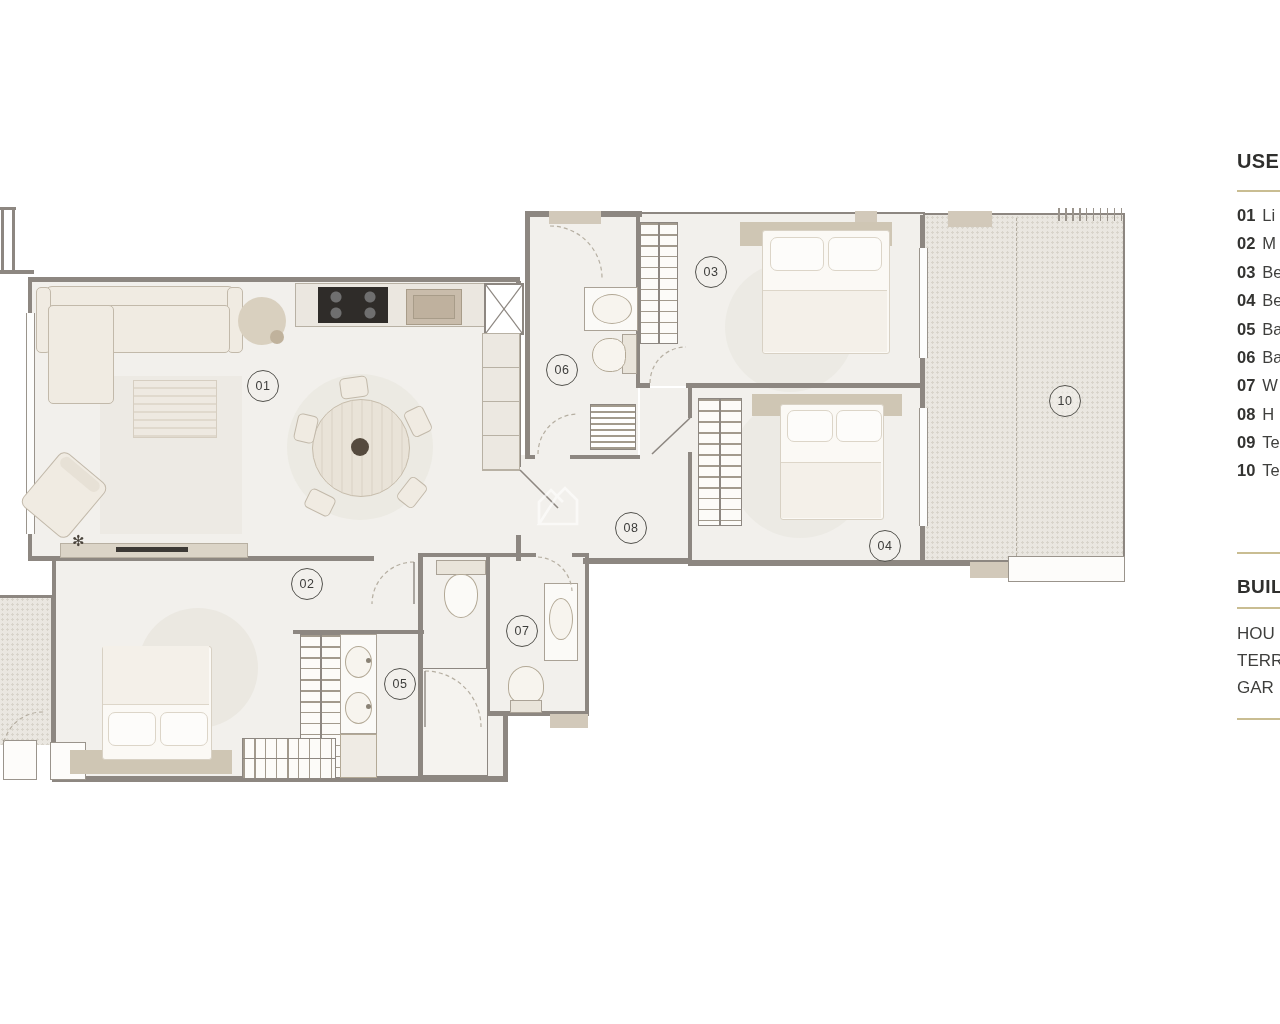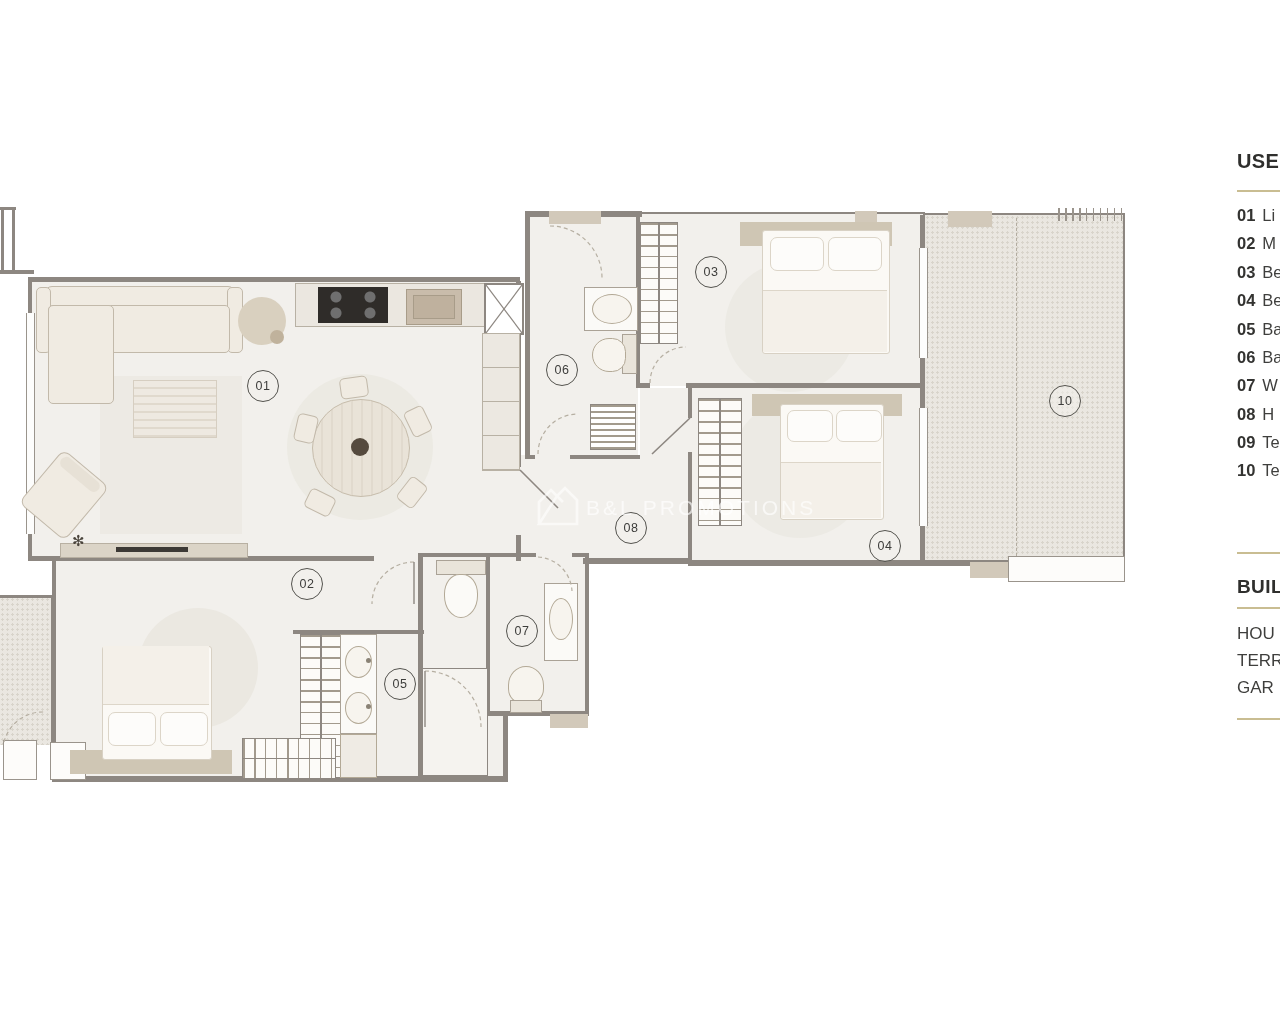--- a/index.html
+++ b/index.html
@@ -260,7 +260,6 @@
     <svg width="46" height="44" viewBox="0 0 46 44" style="position:absolute;left:0;top:0;opacity:.62">
         <path d="M5 42 V20 L17 8 L29 20 M23 14 L31 6 L43 18 V42 H5 Z" fill="none" stroke="#ffffff" stroke-width="2.6"></path>
       </svg>
-    <div class="wm-text" style="left:52px;top:14px">B&amp;L PROMOTIONS</div>
   </div>
 </div>
 

